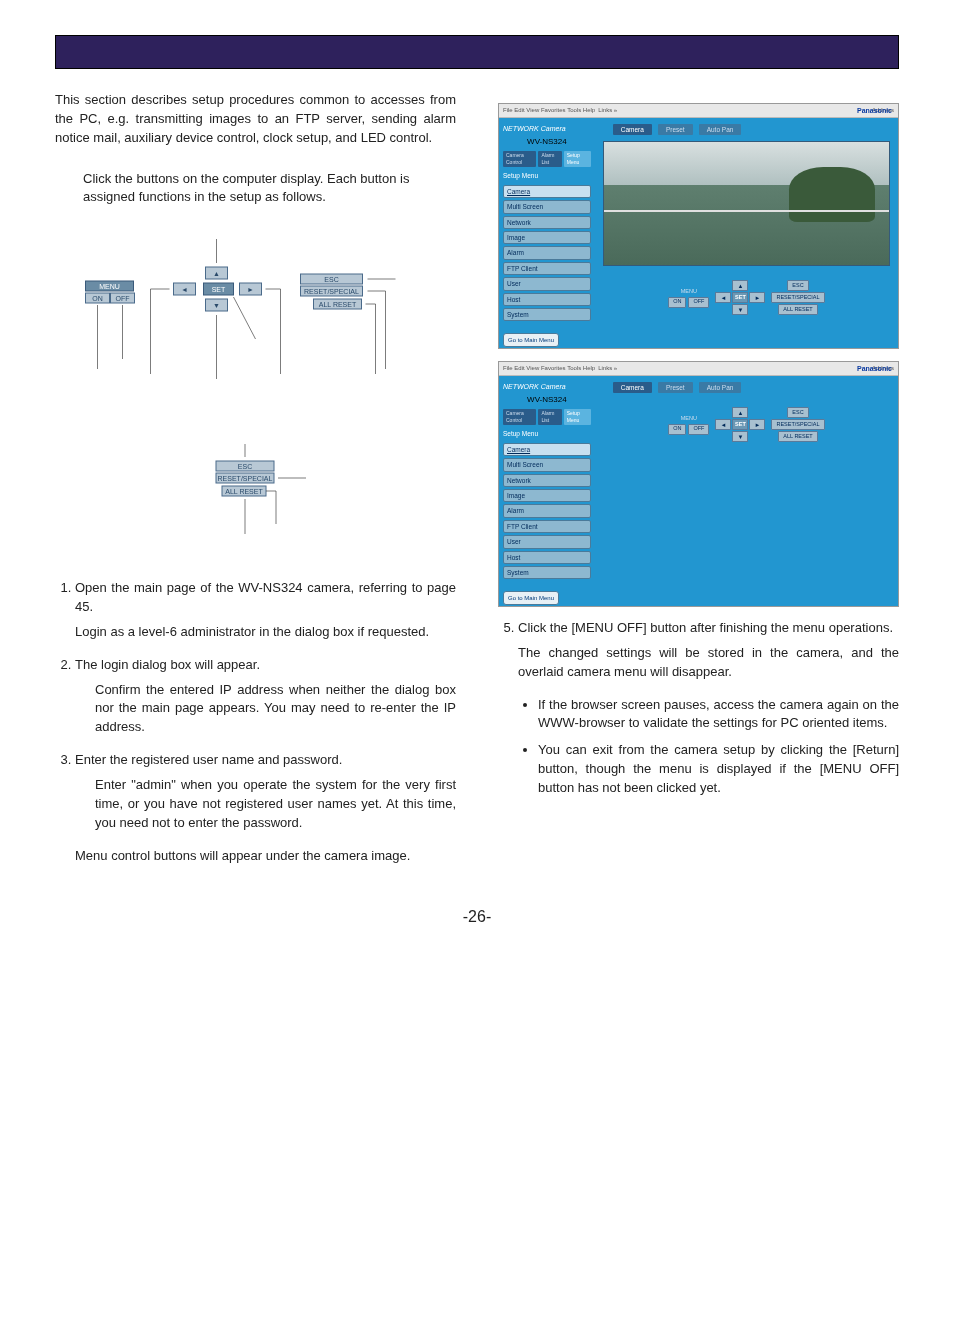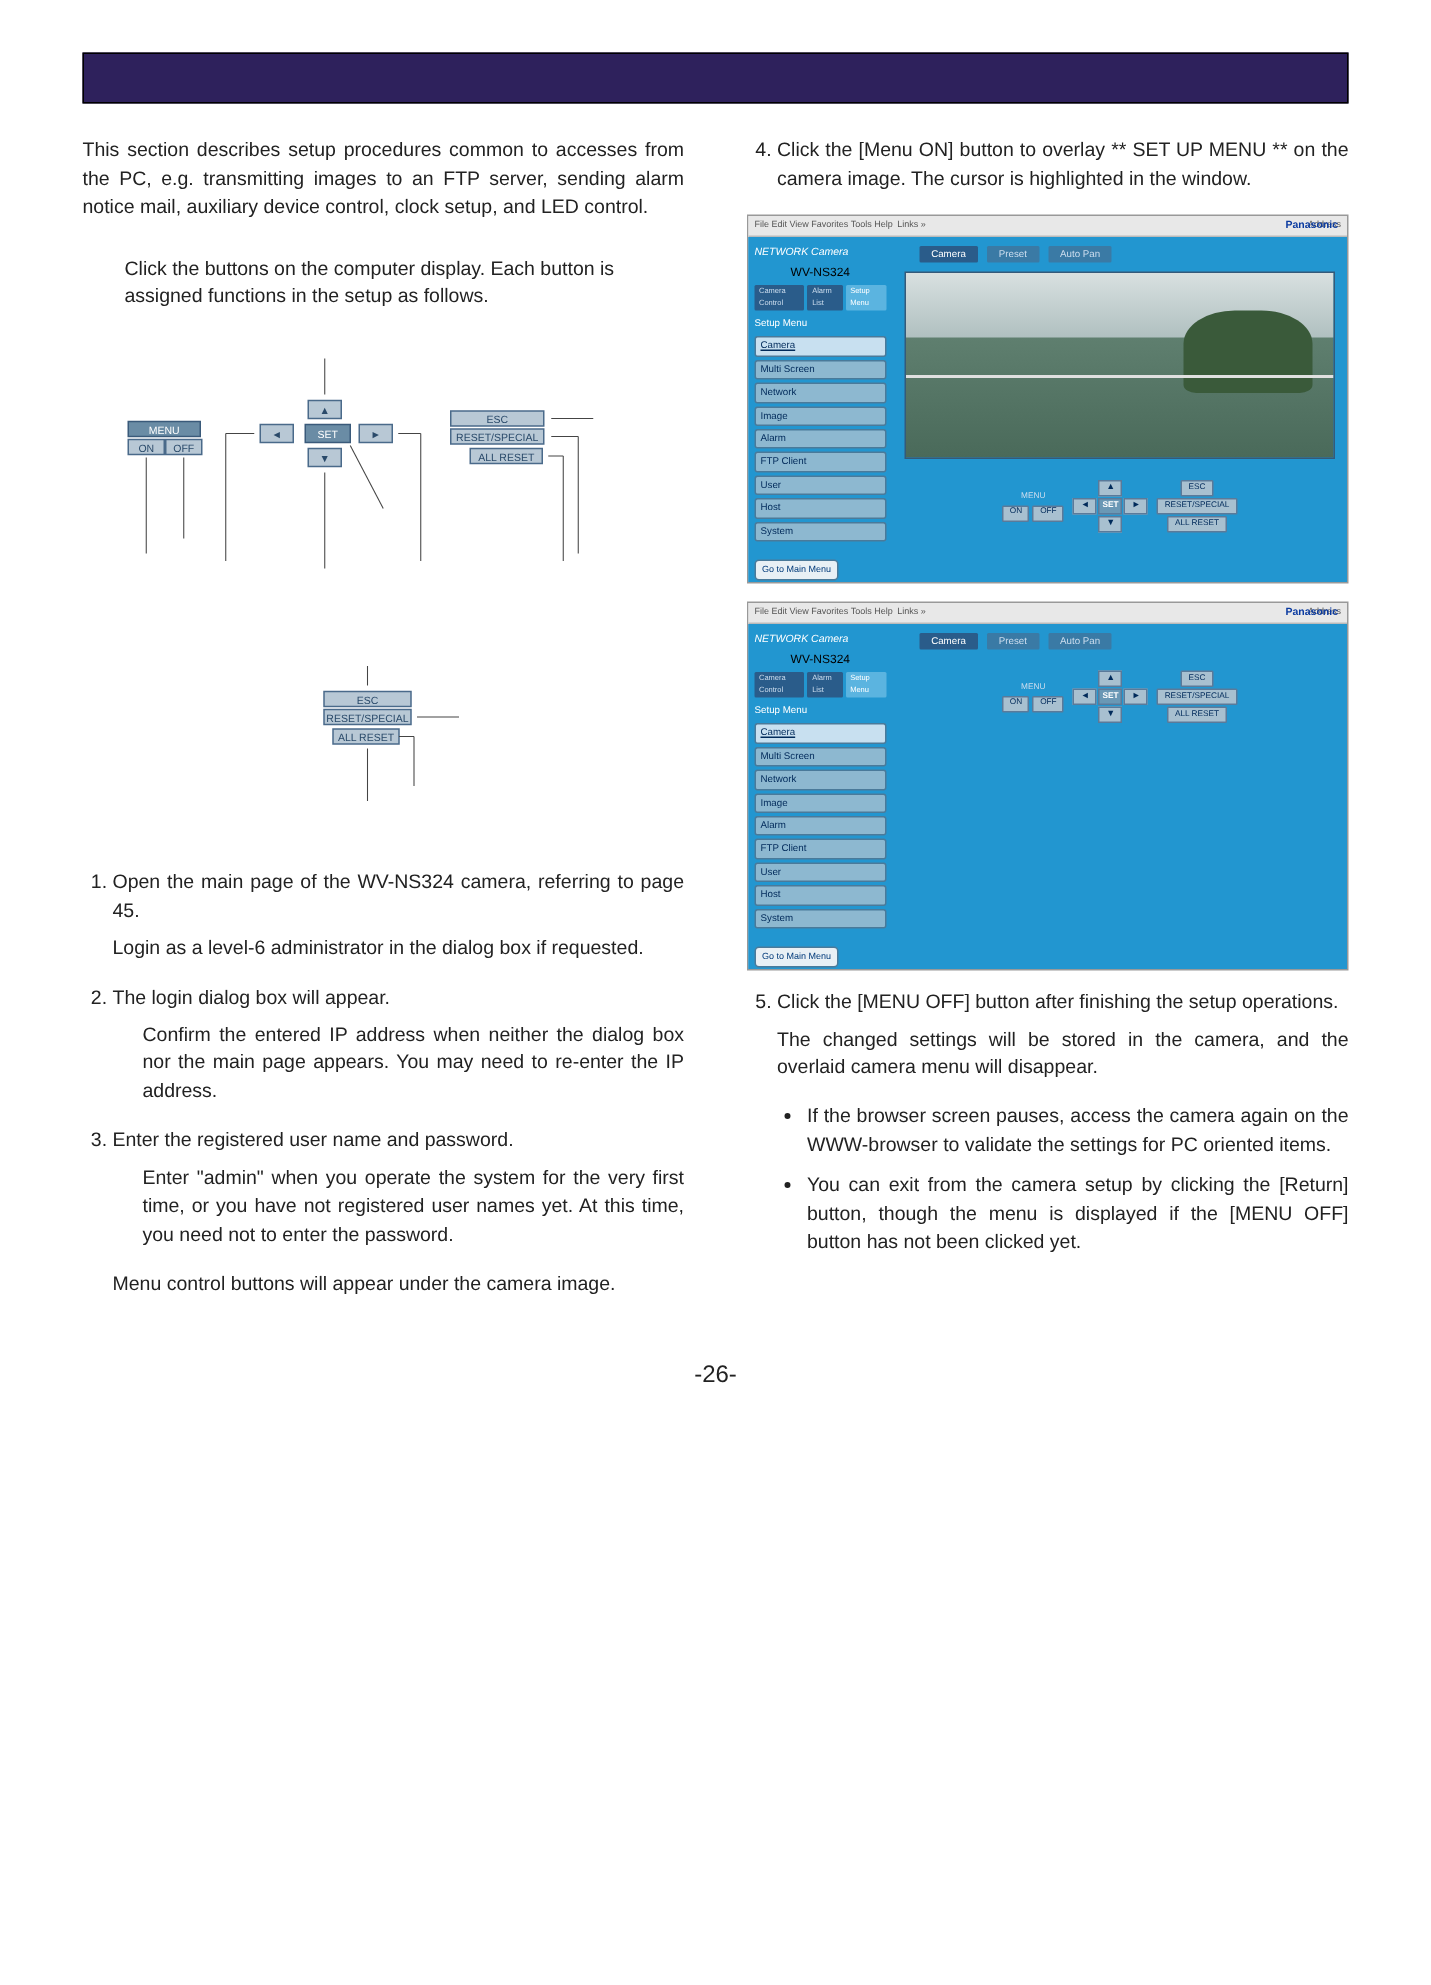--- a/index.html
+++ b/index.html
@@ -155,11 +155,6 @@
     </div>
 
     <div class="col">
-      <ol class="ol" start="4">
-        <li>
-          <span>Click the [Menu ON] button to overlay ** SET UP MENU ** on the camera image. The cursor is highlighted in the window.</span>
-        </li>
-      </ol>
 
       <div class="screenshot">
         <div class="ss-toolbar">

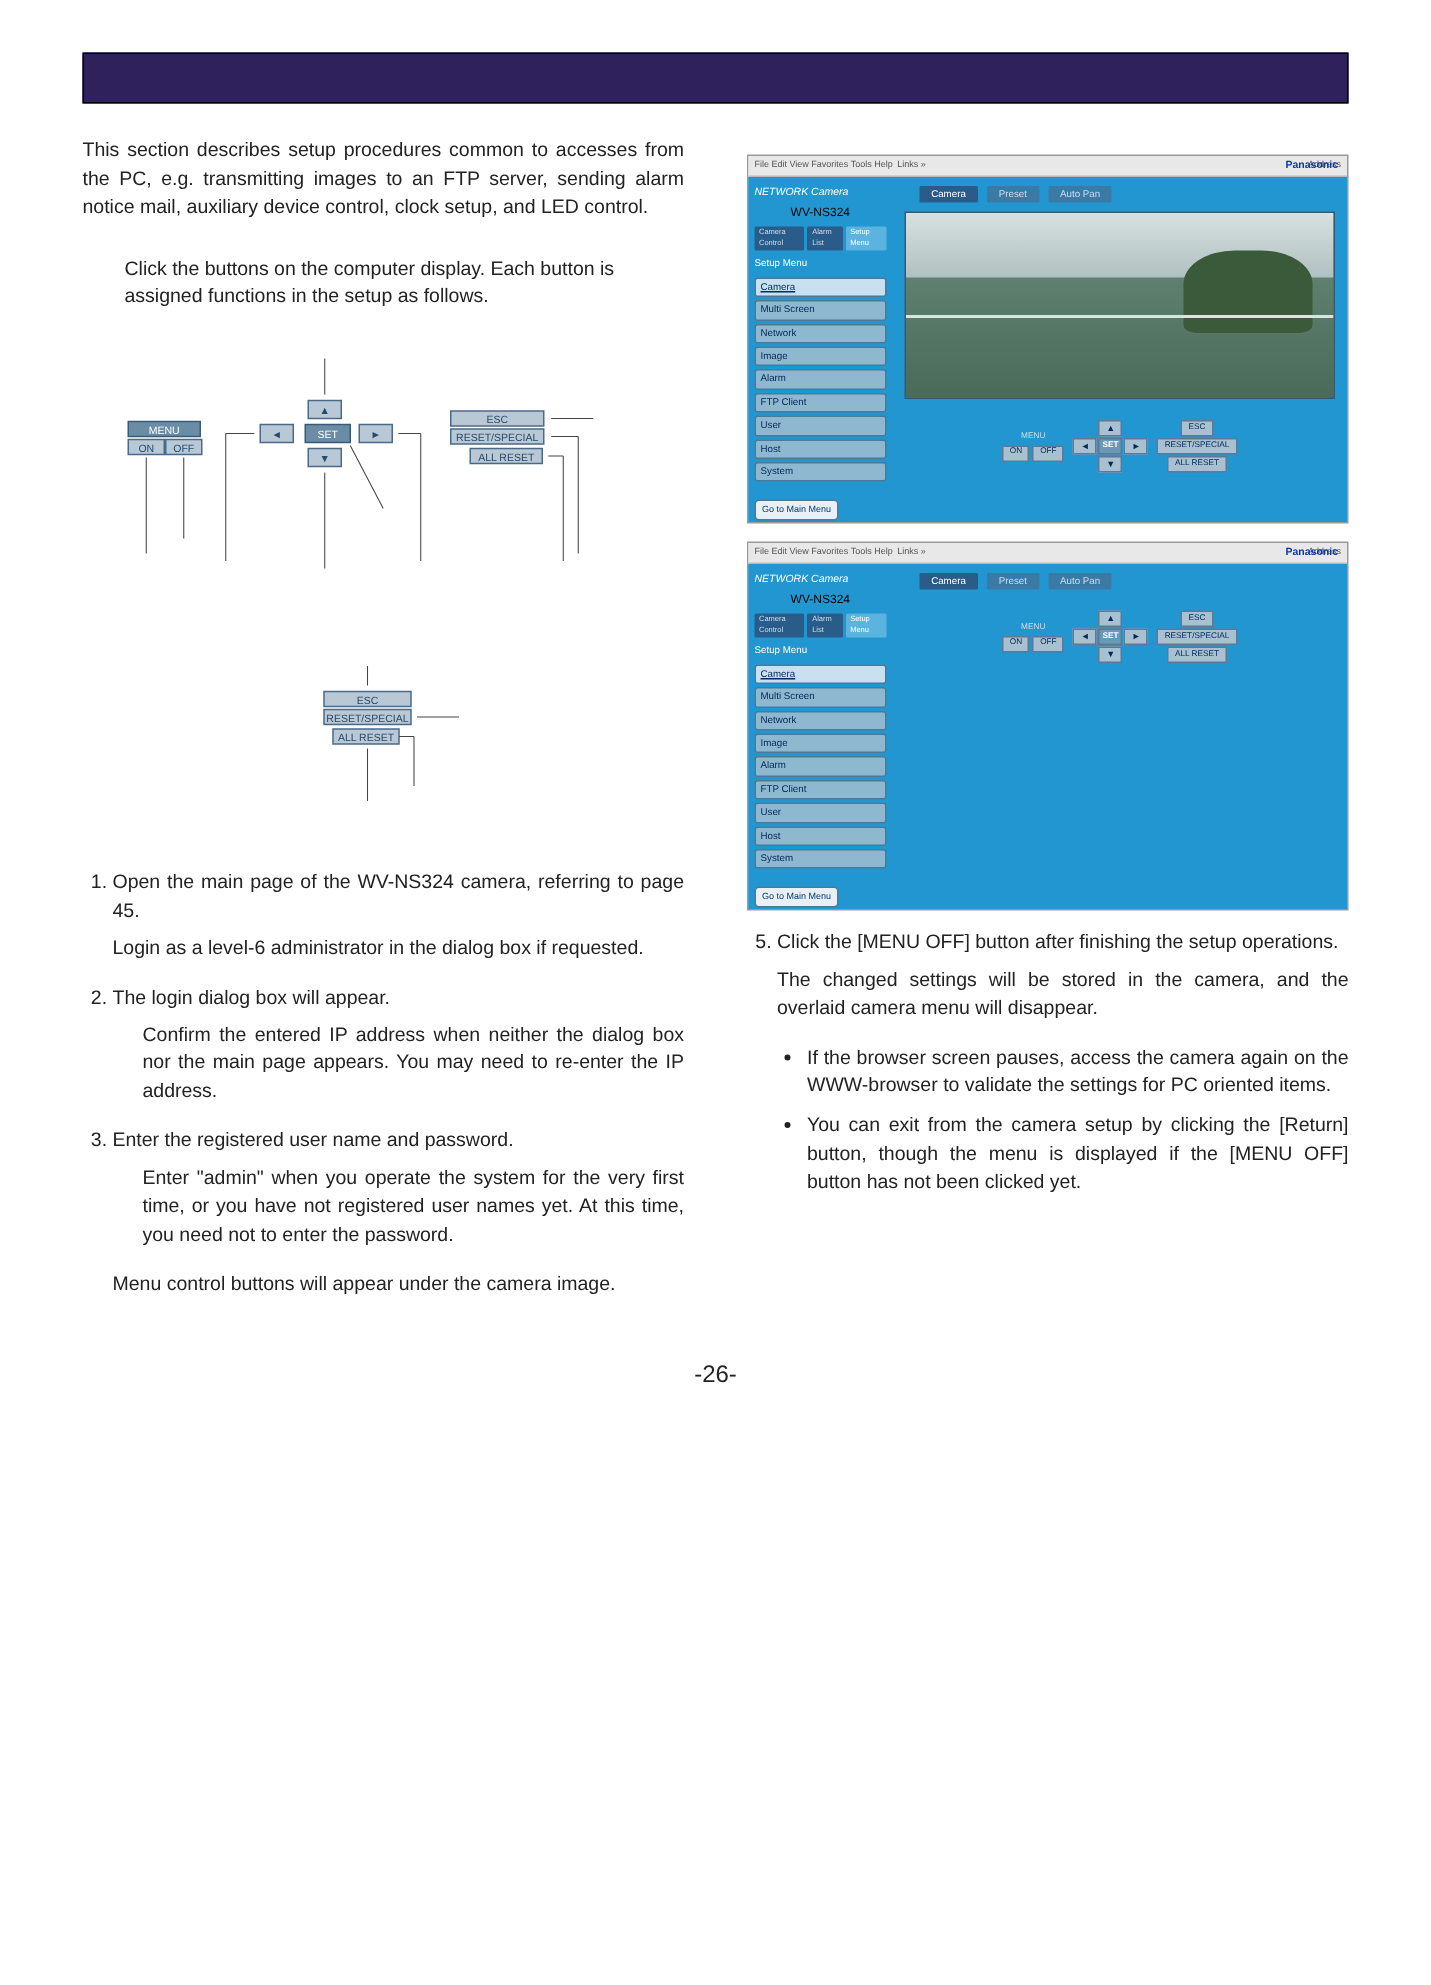--- a/index.html
+++ b/index.html
@@ -296,7 +296,7 @@
 
       <ol class="ol" start="5">
         <li>
-          <span>Click the [MENU OFF] button after finishing the setup operations.</span>
+          <span>Click the [MENU OFF] button after finishing the menu operations.</span>
           <div class="sub">The changed settings will be stored in the camera, and the overlaid camera menu will disappear.</div>
         </li>
       </ol>

